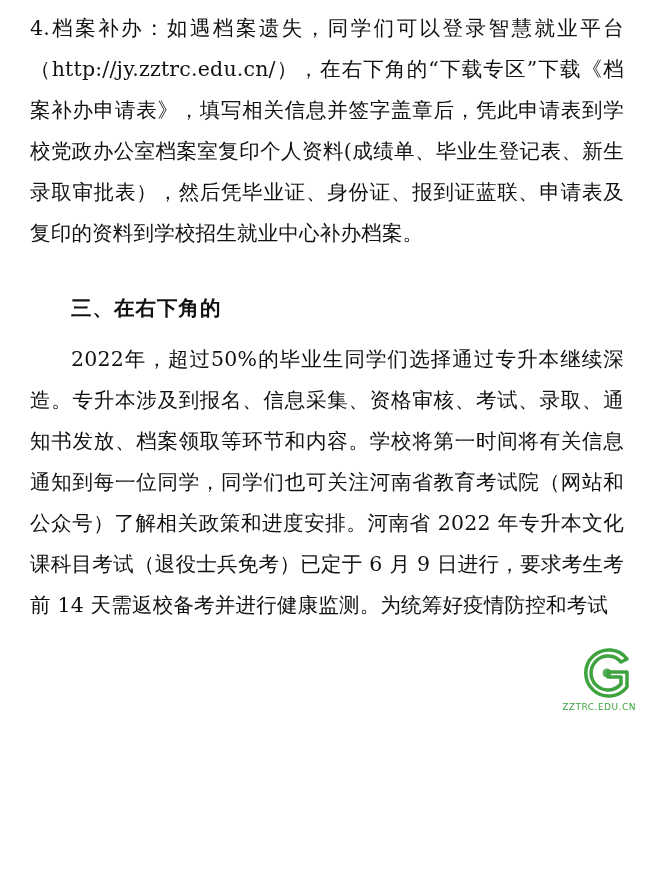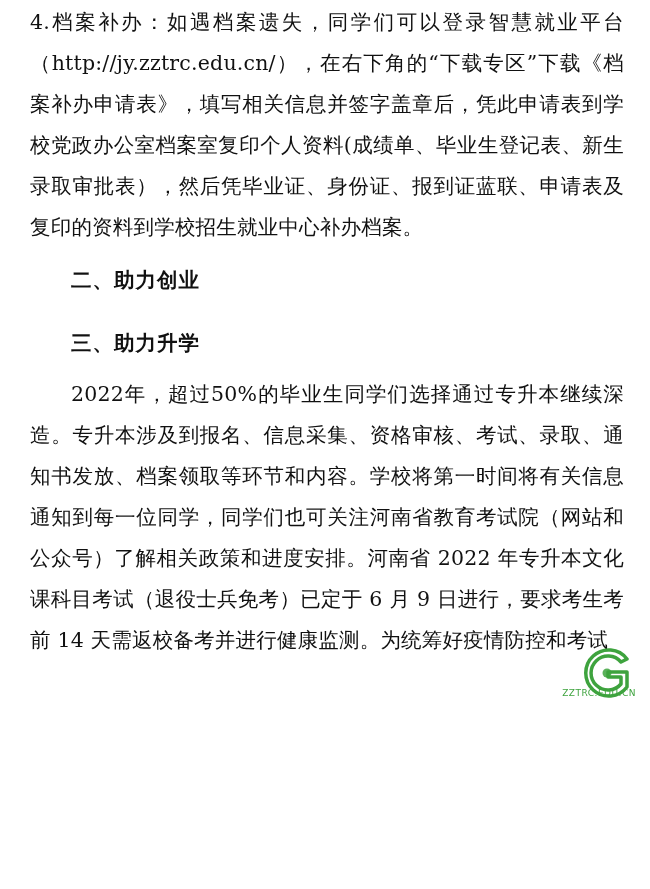--- a/index.html
+++ b/index.html
@@ -20,7 +20,7 @@
     width: 650px;
     height: 718px;
     box-sizing: border-box;
-    padding: 2px 26px 0 30px;
+    padding: 8px 26px 0 30px;
   }
   .para {
     font-size: 20.5px;

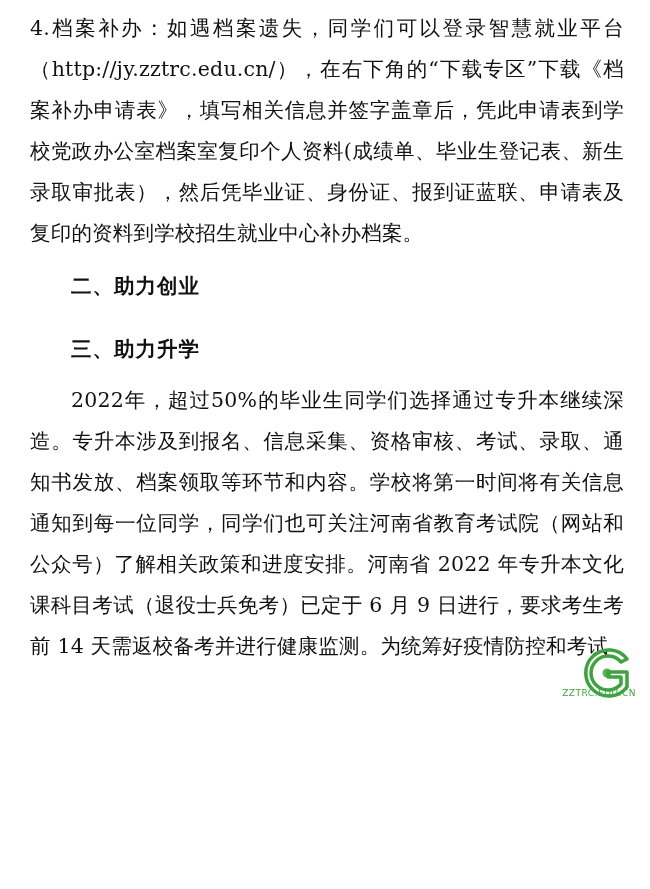--- a/index.html
+++ b/index.html
@@ -81,7 +81,6 @@
 
   <div class="gap-mid"></div>
 
-  <h2 class="heading">二、助力创业</h2>
 
   <div class="gap-small"></div>
 

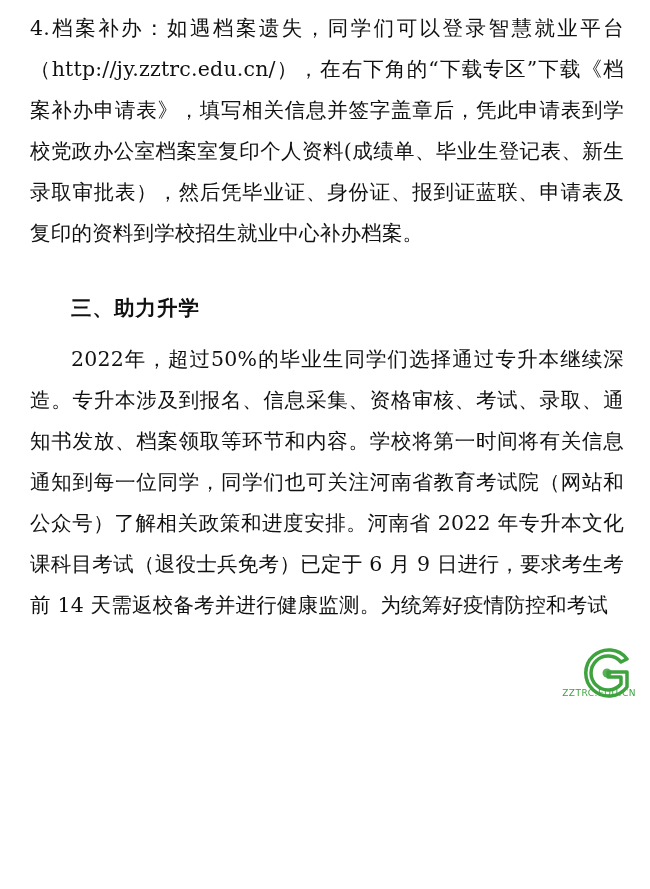--- a/index.html
+++ b/index.html
@@ -87,7 +87,7 @@
 
   <div class="gap-mid"></div>
 
-  <h2 class="heading">三、助力升学</h2>
+  <h2 class="heading">三、在右下角的</h2>
 
   <div class="gap-small"></div>
 

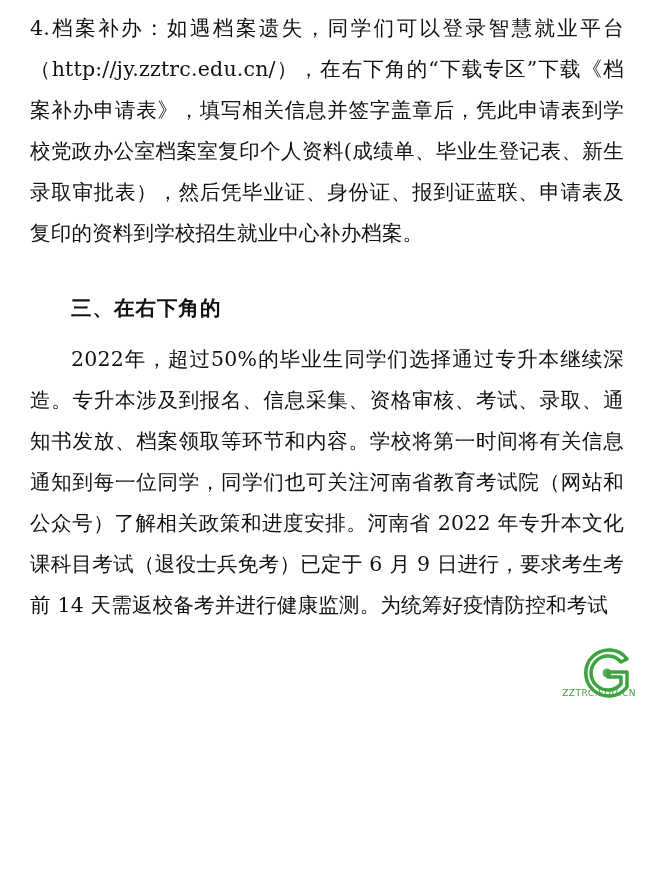--- a/index.html
+++ b/index.html
@@ -64,7 +64,7 @@
   .wm-text {
     position: absolute;
     right: 6px;
-    bottom: 16px;
+    bottom: 2px;
     font-family: "DejaVu Sans", "Liberation Sans", sans-serif;
     font-size: 9px;
     color: #3ea33e;

